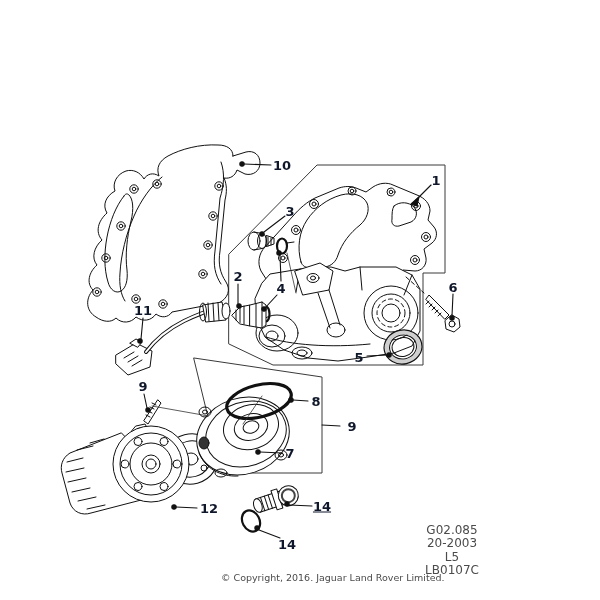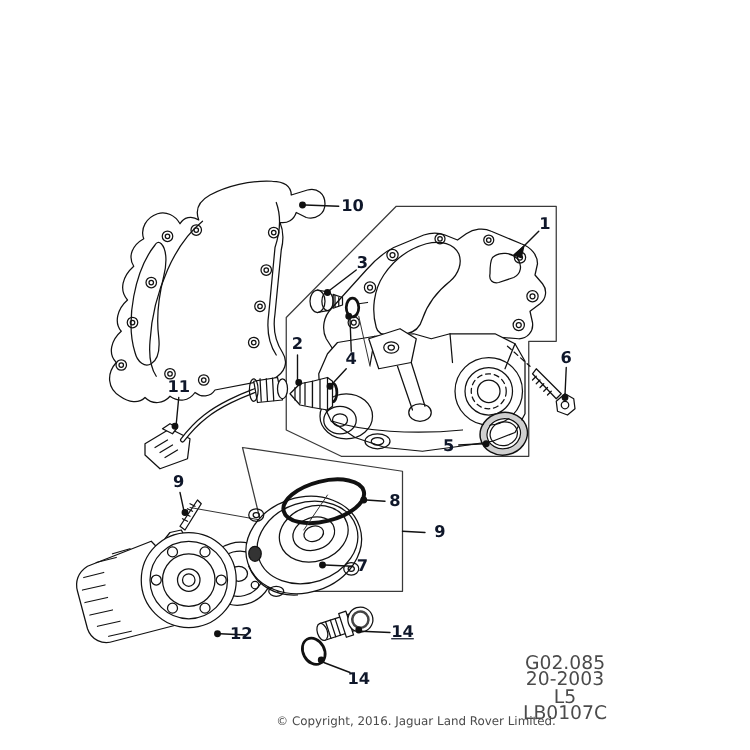--- a/index.html
+++ b/index.html
@@ -276,7 +276,7 @@
   <div class="callout" style="left:143px;top:386px;">9</div>
   <div class="callout" style="left:282px;top:165px;">10</div>
   <div class="callout" style="left:352px;top:426px;">9</div>
-  <div class="callout" style="left:193px;top:508px;">12</div>
+  <div class="callout" style="left:209px;top:508px;">12</div>
   <div class="callout" style="left:143px;top:310px;">11</div>
   <div class="callout" style="left:322px;top:506px;text-decoration:underline;">14</div>
   <div class="callout" style="left:287px;top:544px;">14</div>

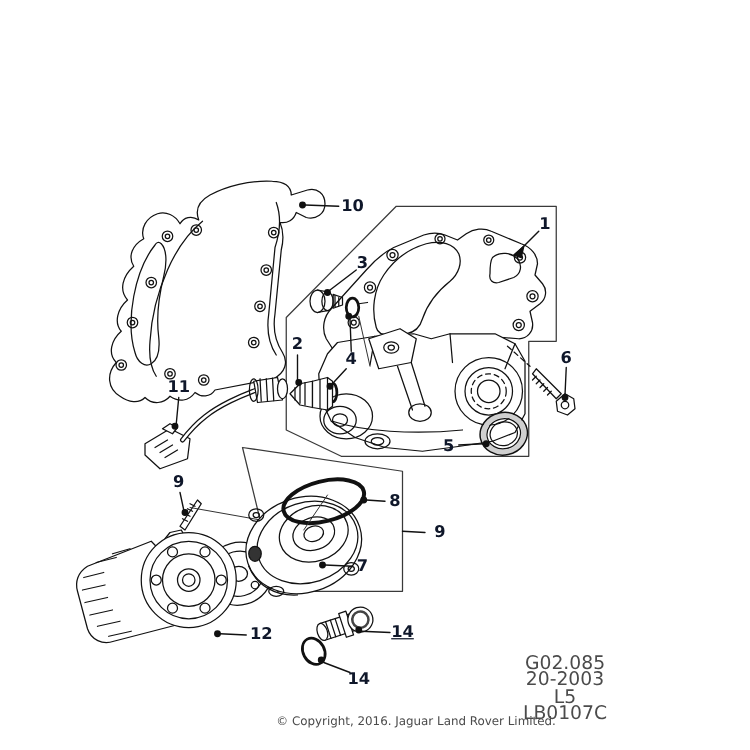--- a/index.html
+++ b/index.html
@@ -9,7 +9,7 @@
   .callout{position:absolute;transform:translate(-50%,-50%);
            font:bold 13px "DejaVu Sans",sans-serif;color:#0f172a;user-select:none;}
   #refblock{position:absolute;left:404px;top:524px;width:96px;text-align:center;
-            font-size:15px;line-height:13.4px;color:#4b4b4b;font-family:"DejaVu Sans",sans-serif;}
+            font-size:12px;line-height:13.4px;color:#4b4b4b;font-family:"DejaVu Sans",sans-serif;}
   #copyright{position:absolute;left:221px;top:572px;white-space:nowrap;
              font-size:9.5px;color:#4b4b4b;font-family:"DejaVu Sans",sans-serif;}
 </style>

